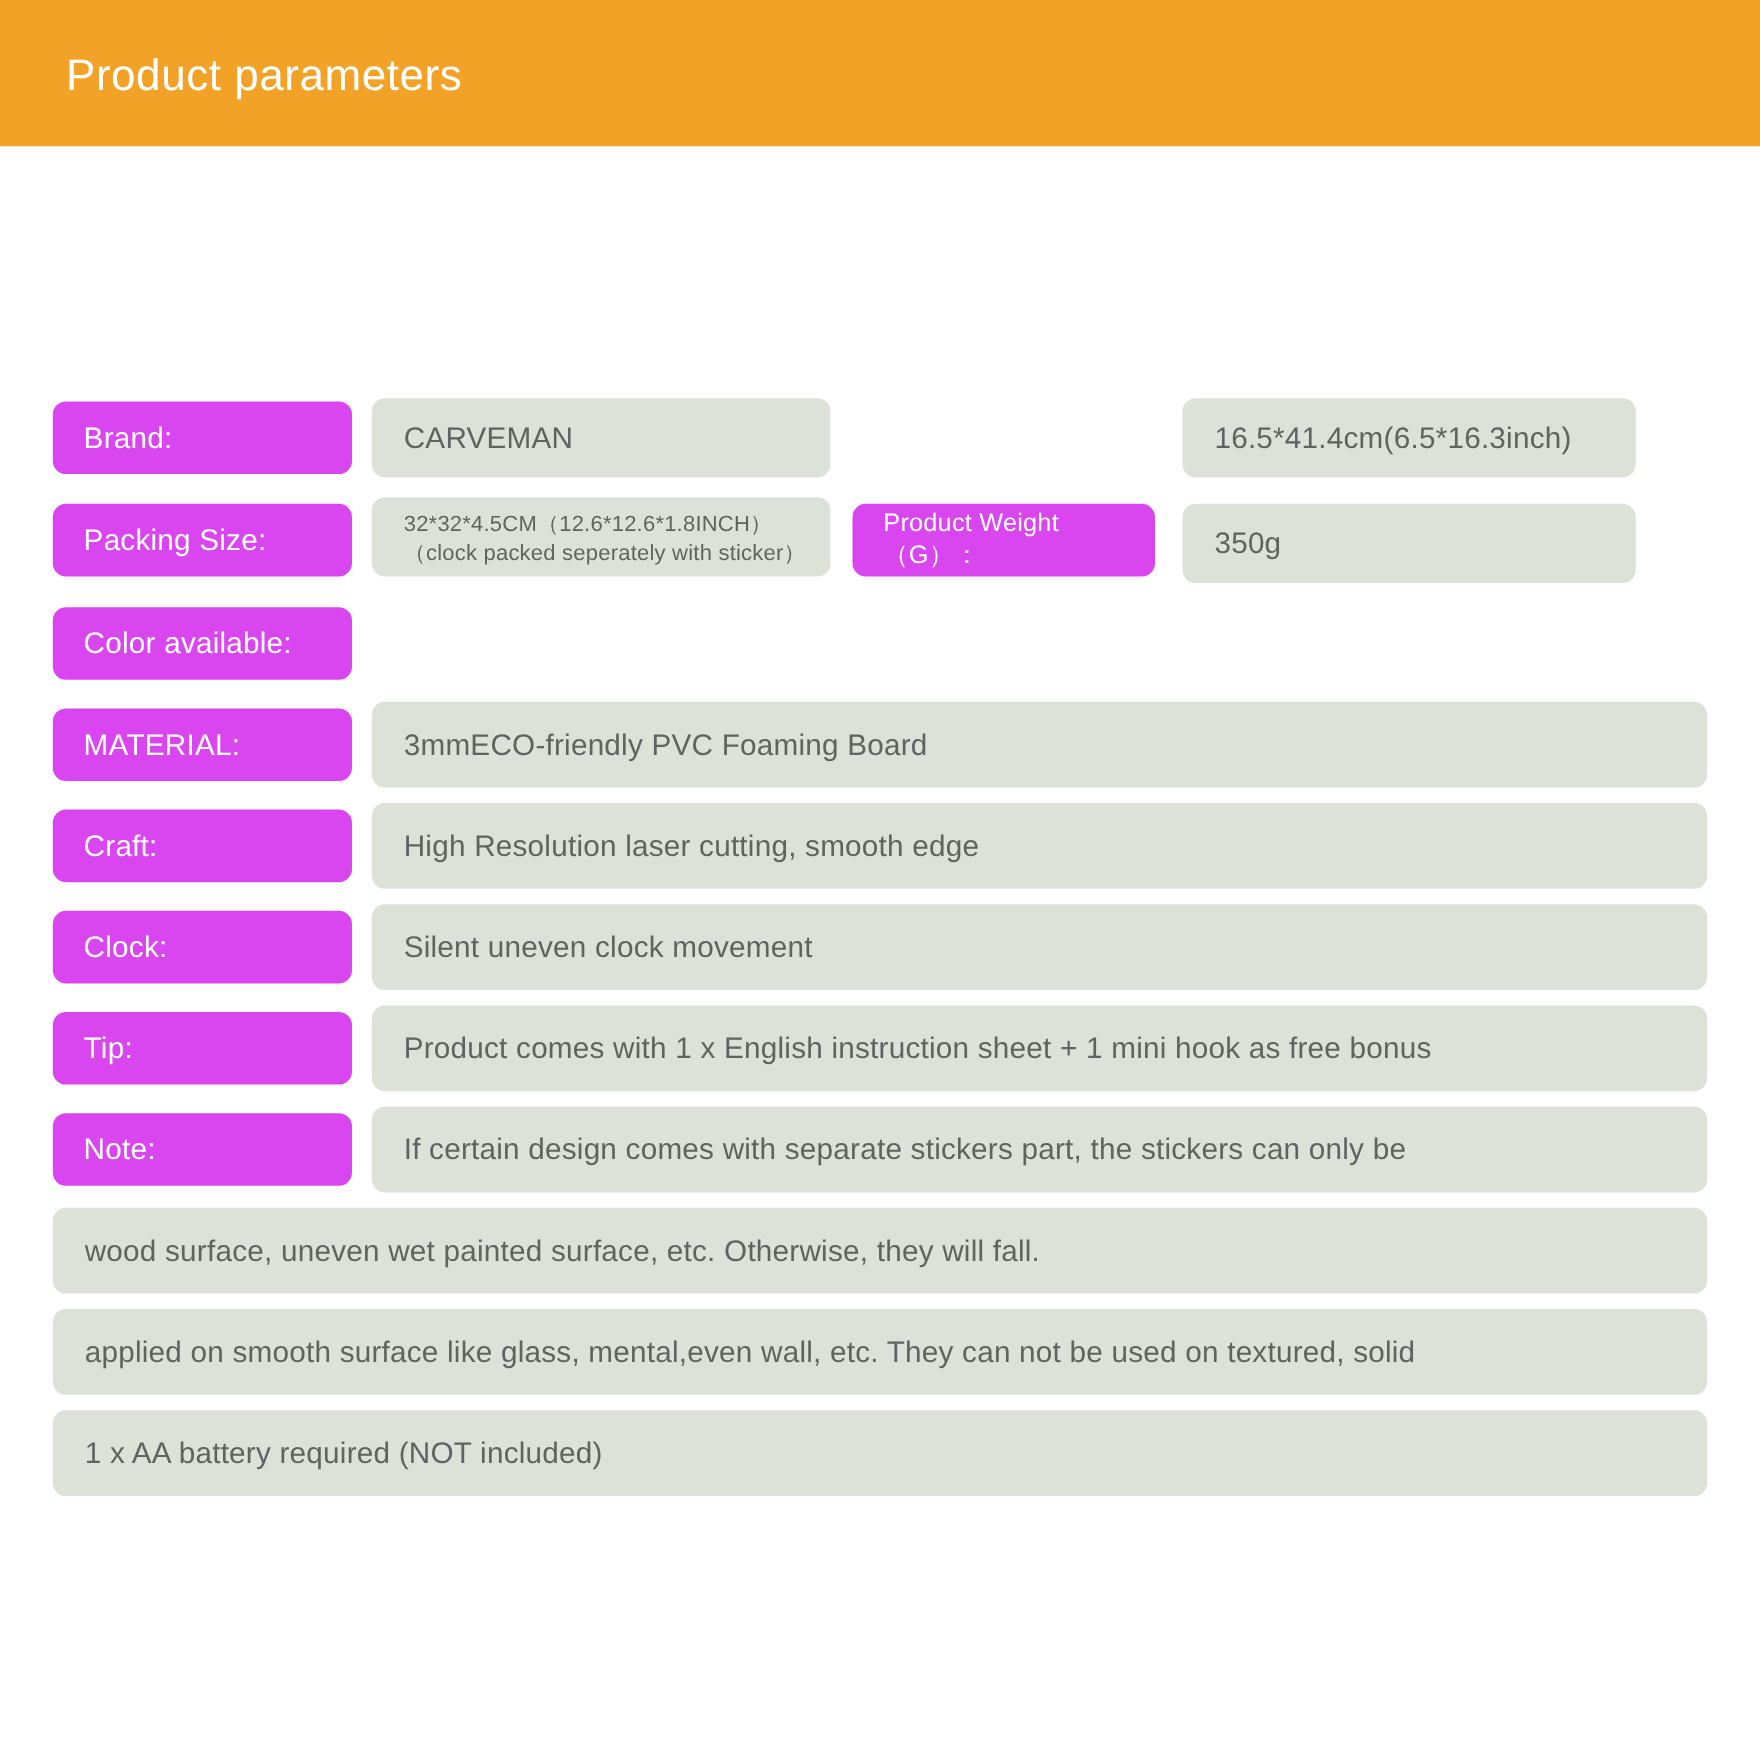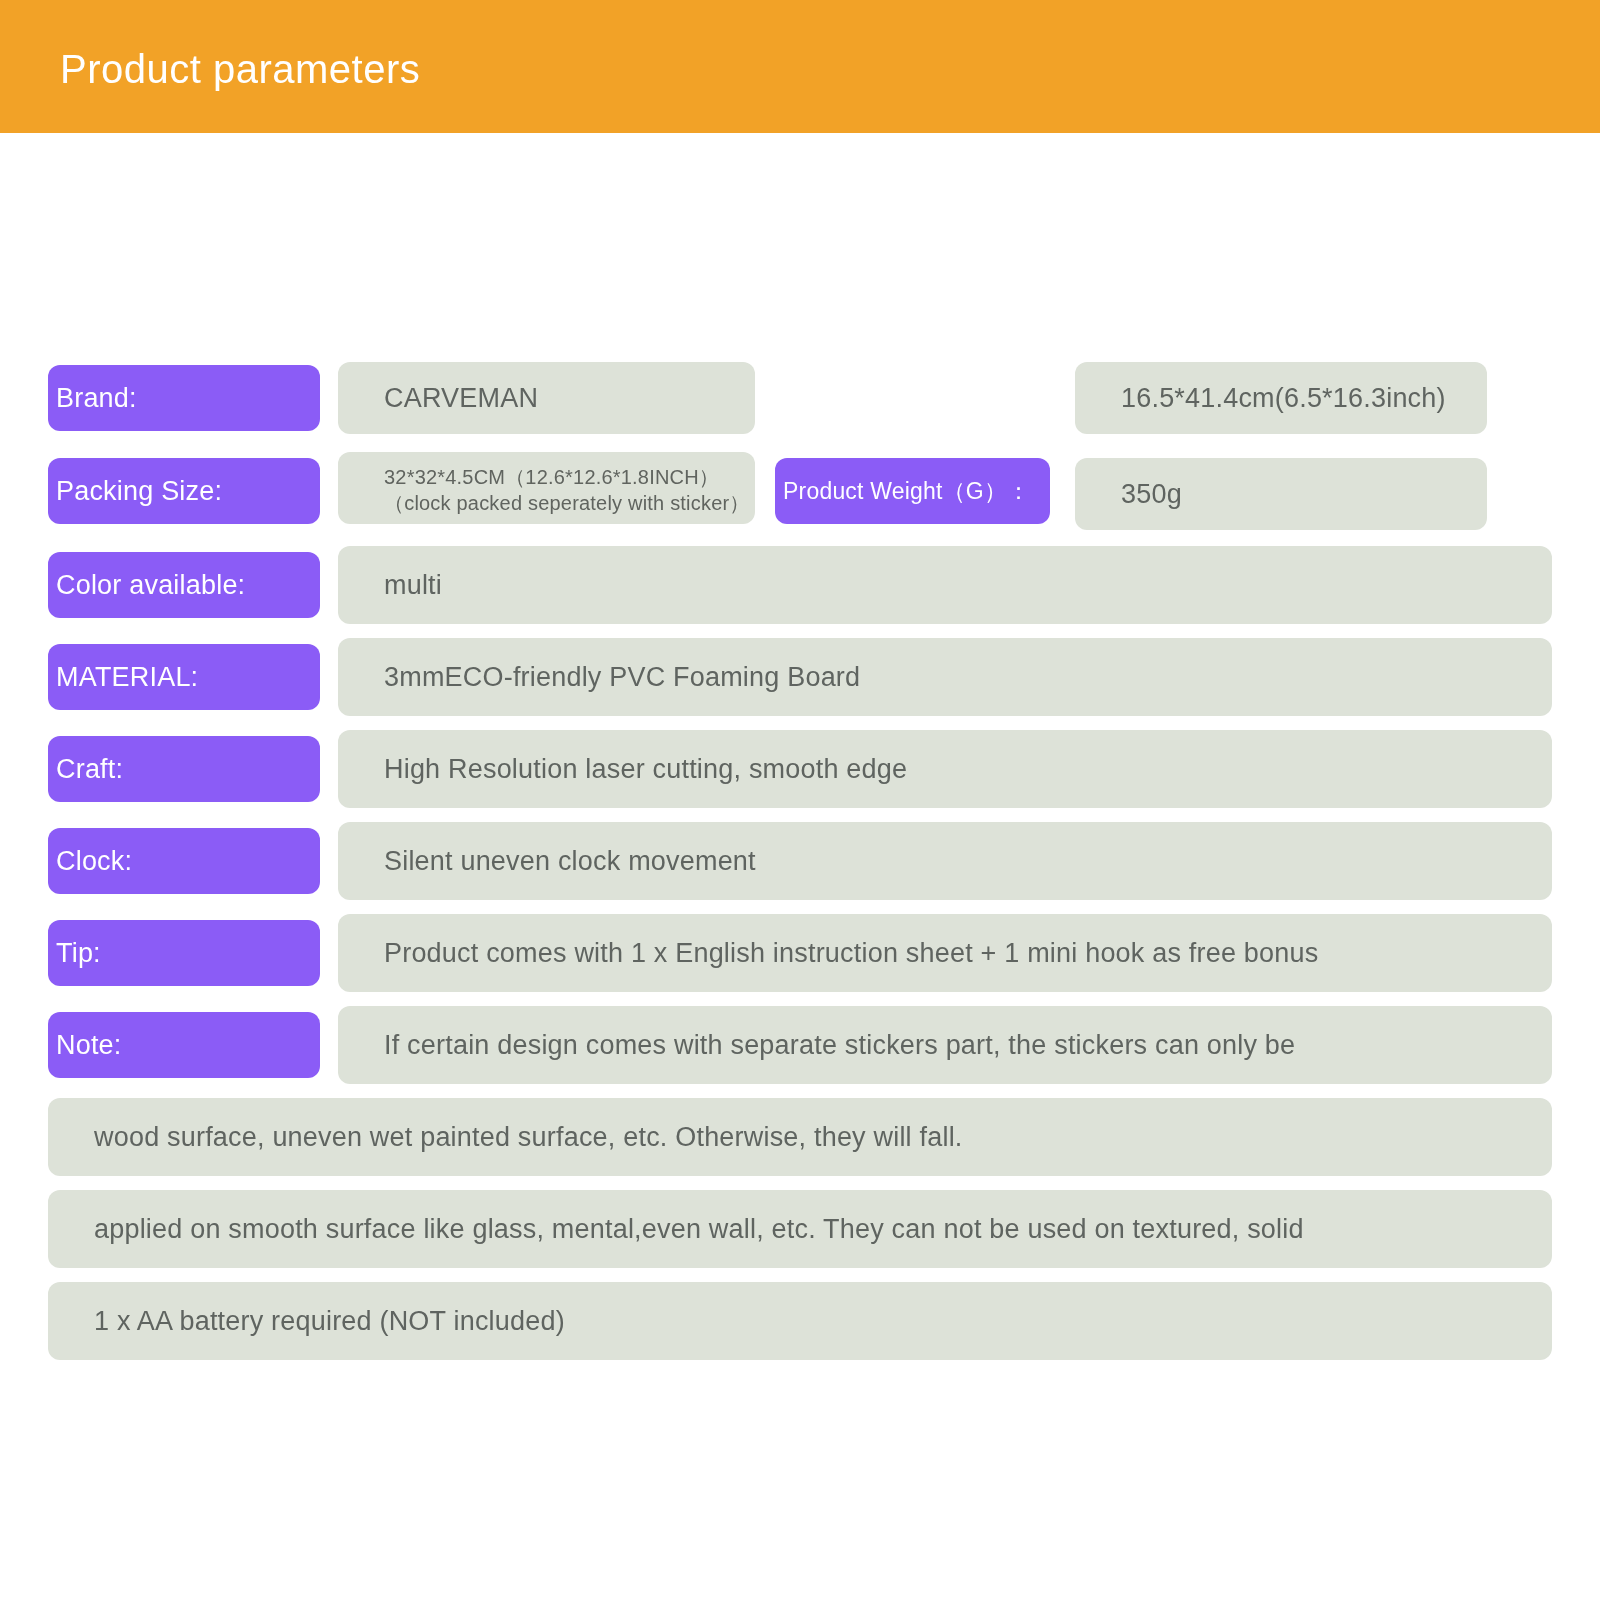--- a/index.html
+++ b/index.html
@@ -61,11 +61,11 @@
   }
 
   .pill-label {
-    background: #8b5cf6;
+    background: #d946ef;
     color: #FFFFFF;
     font-size: 27px;
     font-weight: 400;
-    padding-left: 8px;
+    padding-left: 28px;
     letter-spacing: 0.2px;
   }
 

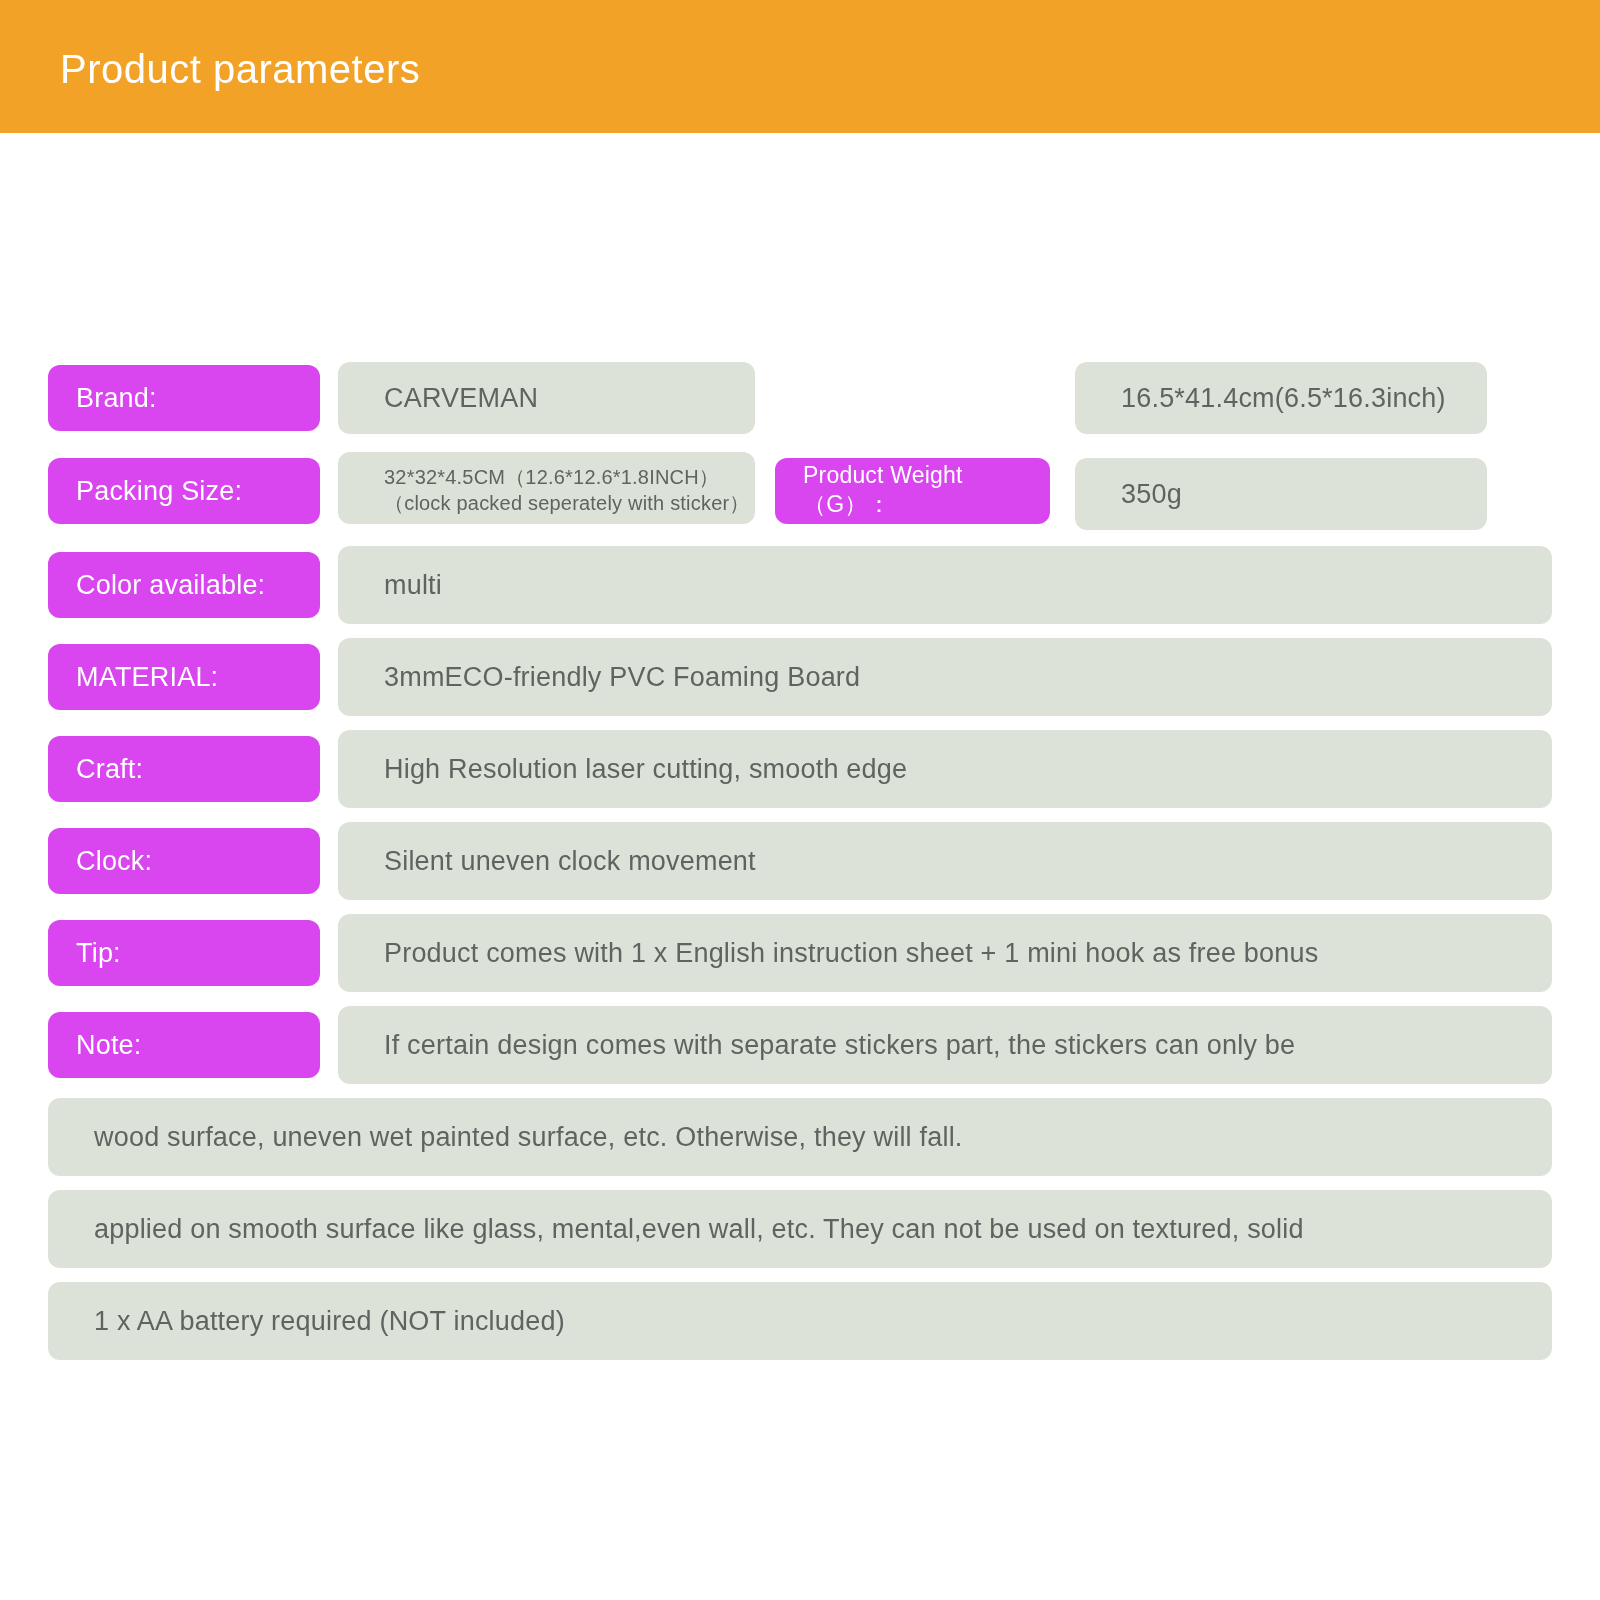--- a/index.html
+++ b/index.html
@@ -74,7 +74,7 @@
     color: #5F6460;
     font-size: 27px;
     font-weight: 400;
-    padding-left: 46px;
+    padding-left: 29px;
     letter-spacing: 0.2px;
   }
 

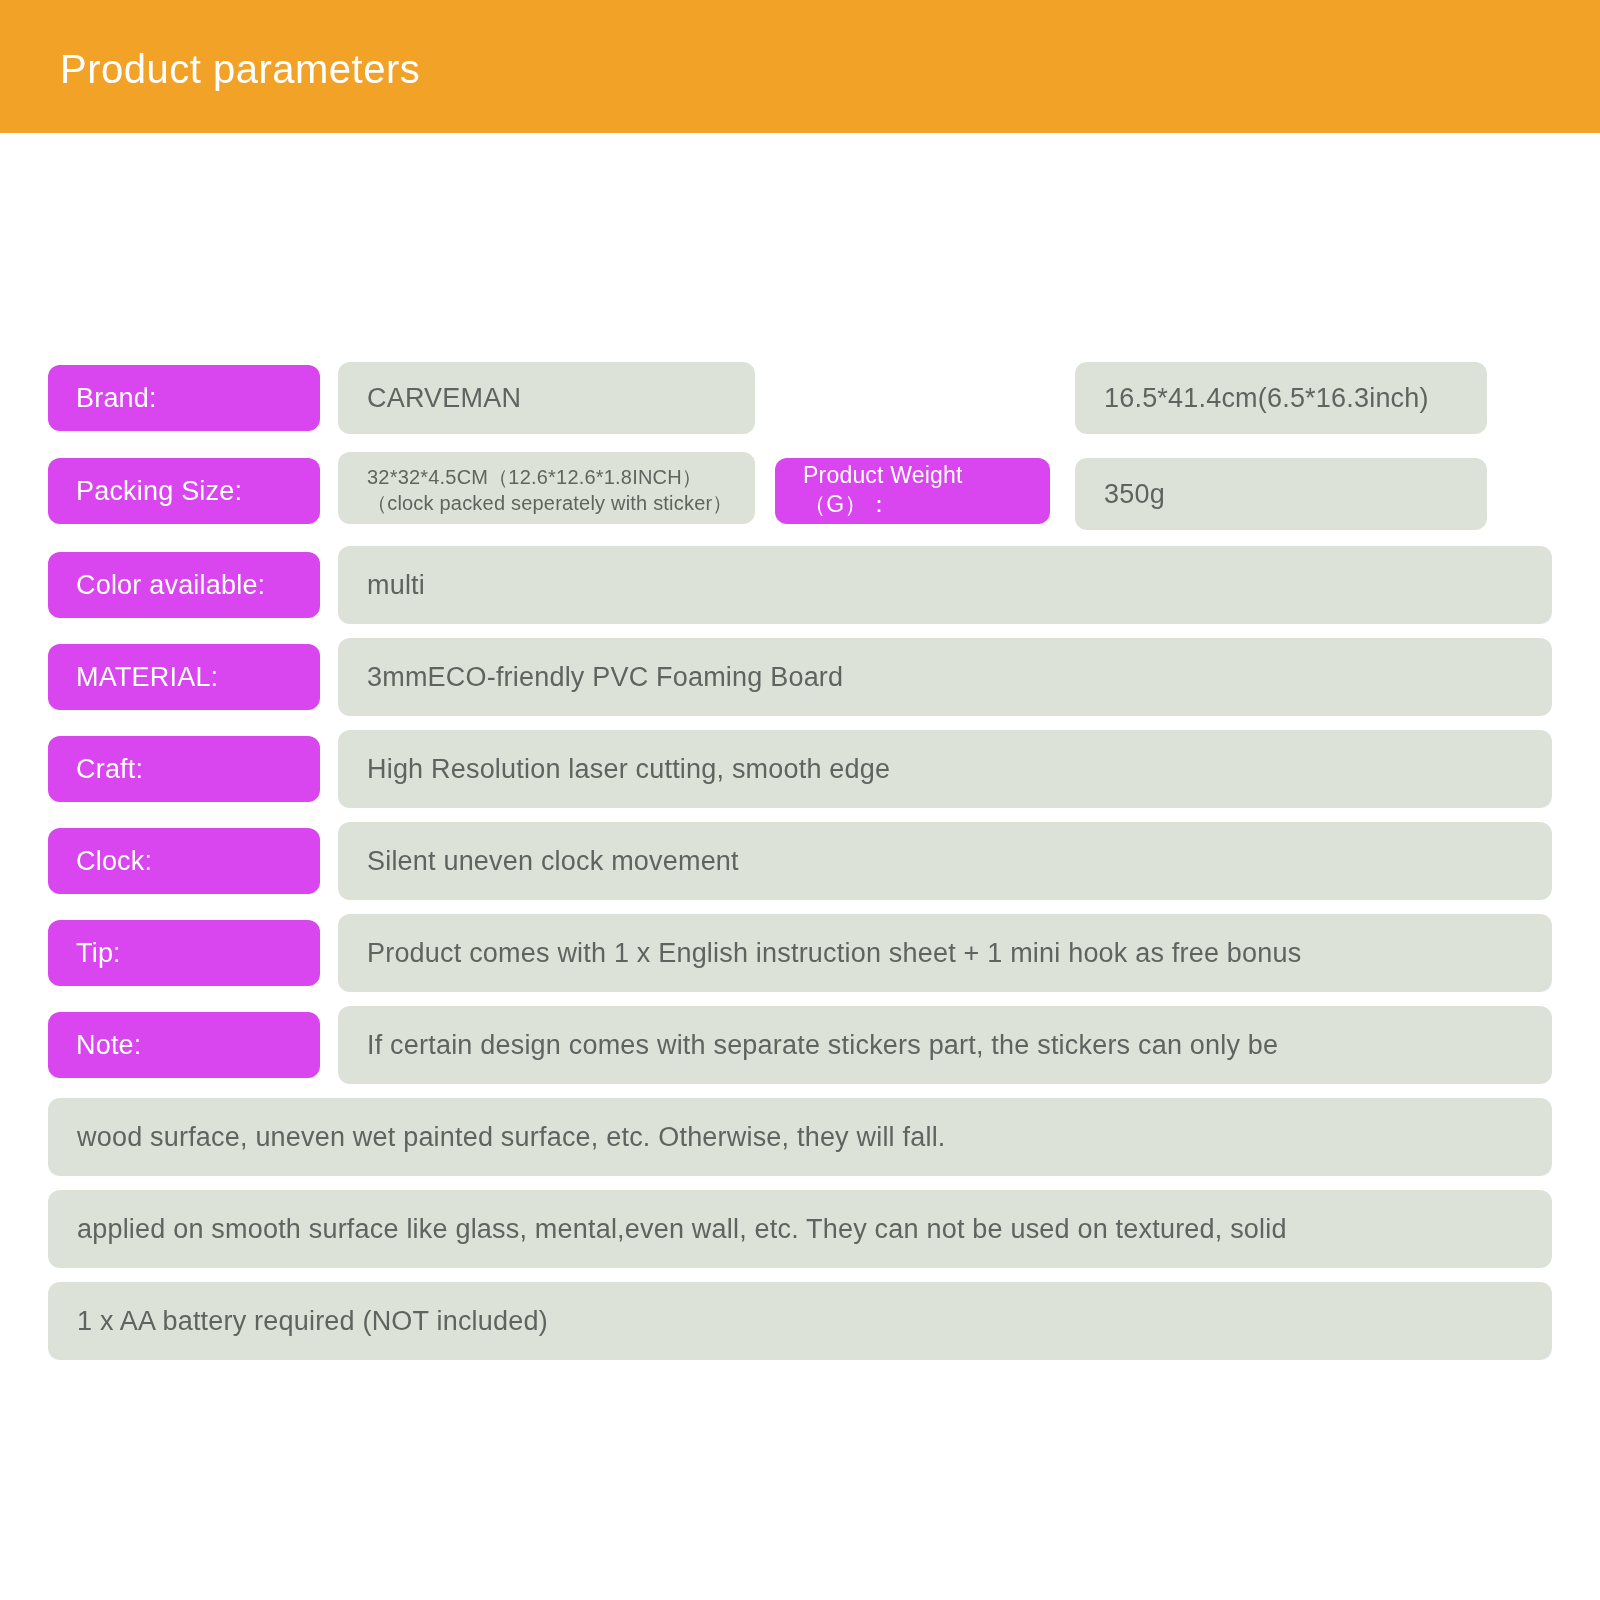--- a/index.html
+++ b/index.html
@@ -136,7 +136,6 @@
 
   <div class="spec-row" style="height:80px;">
     <div class="pill pill-label col-label h66 t6">Color available:</div>
-    <div class="pill pill-value col-value h78 t0">multi</div>
   </div>
 
   <div class="spec-row" style="height:80px;">

